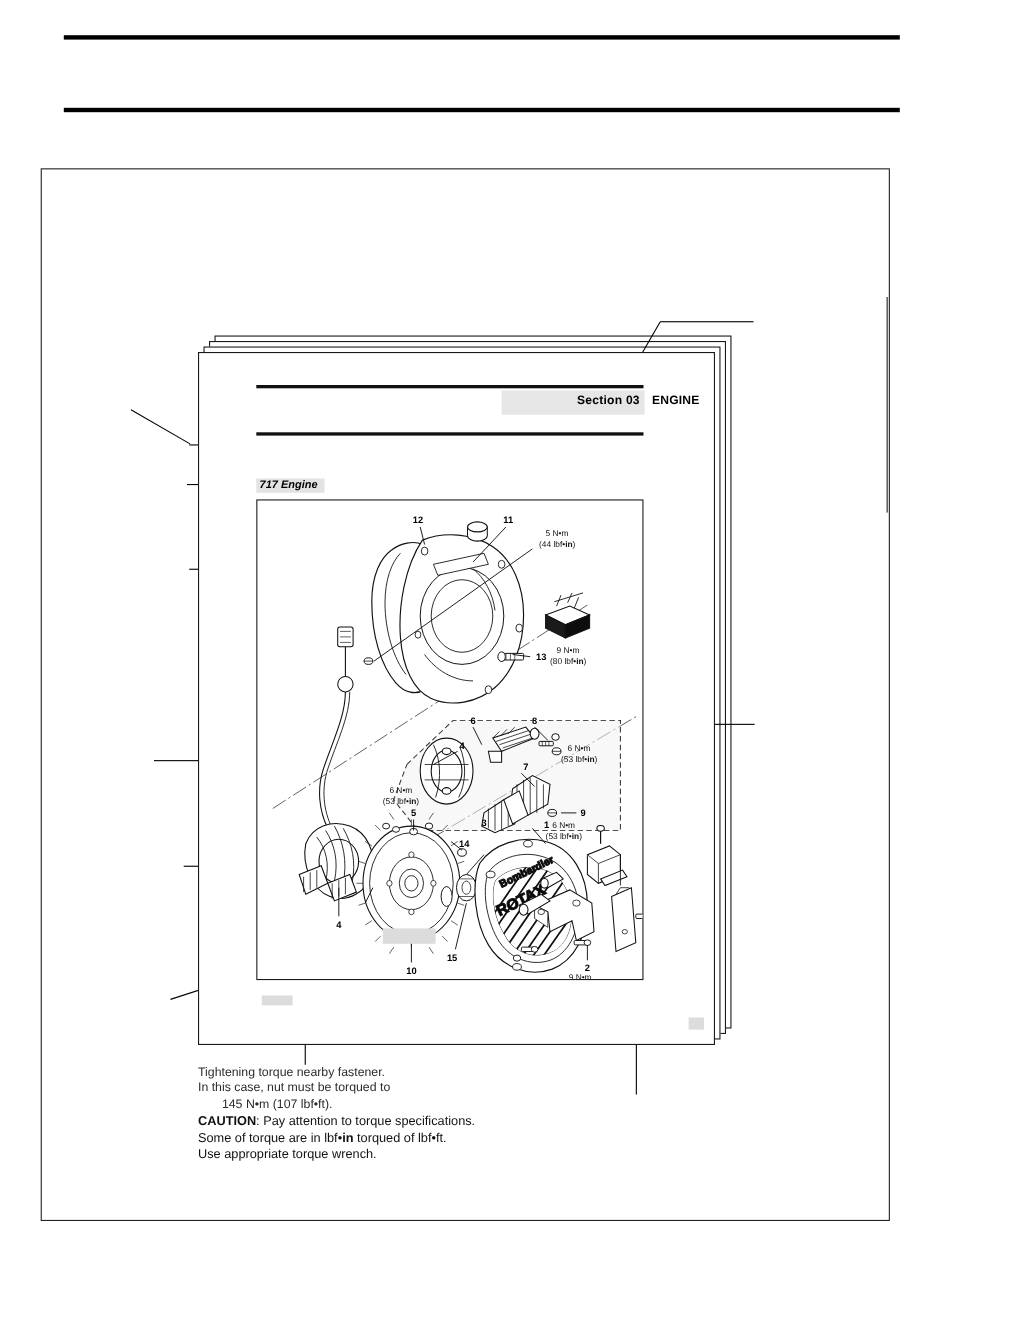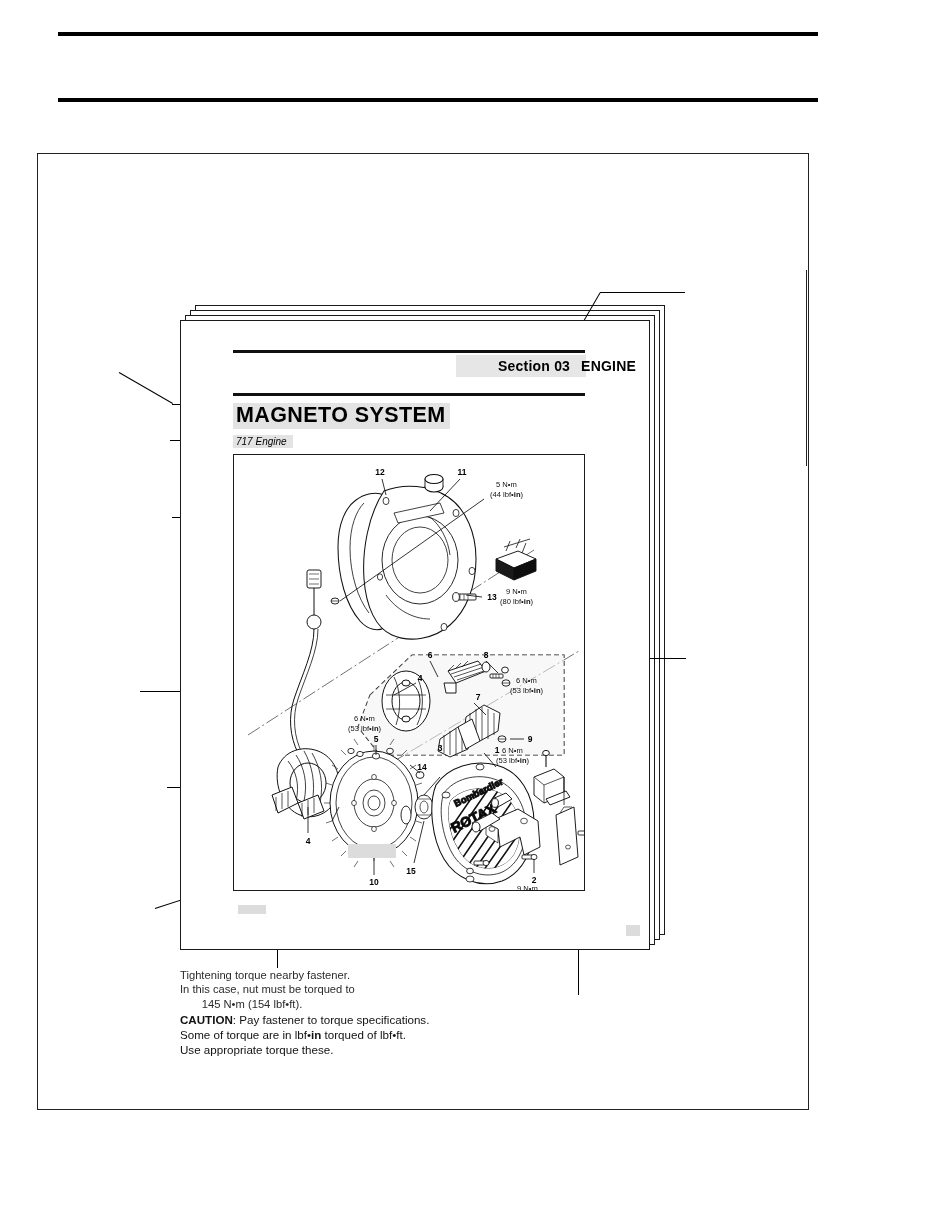--- a/index.html
+++ b/index.html
@@ -31,7 +31,7 @@
 
   .sec-band{position:absolute;left:275px;top:34px;width:130px;height:22px;
             background:#e6e6e6;}
-  .sec-txt{position:absolute;top:37px;right:13px;font-size:14px;font-weight:bold;
+  .sec-txt{position:absolute;top:37px;right:13px;font-size:11px;font-weight:bold;
            letter-spacing:.2px;white-space:nowrap;}
   .sec-txt .s1{margin-right:11px;}
 

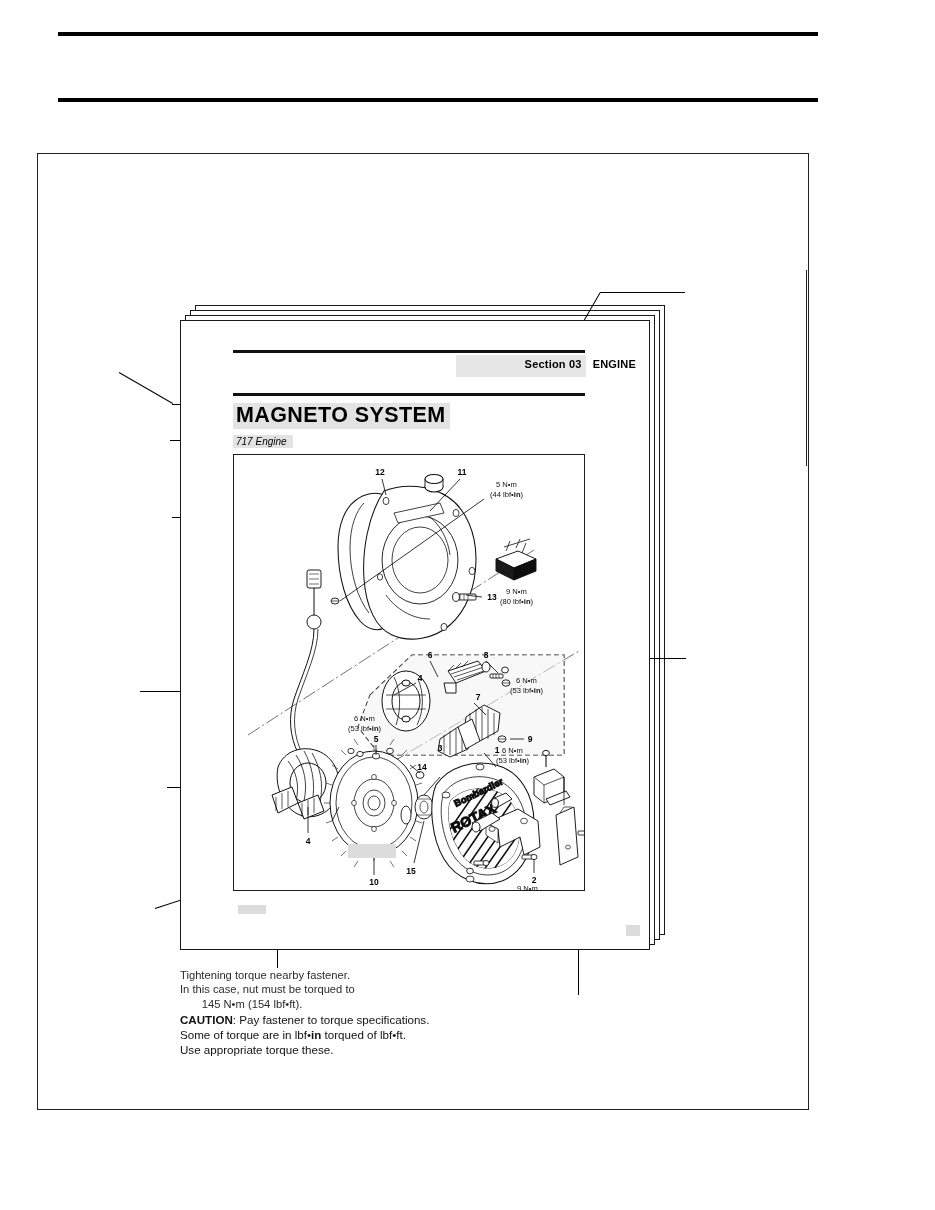--- a/index.html
+++ b/index.html
@@ -93,7 +93,6 @@
   </div>
   <div class="sh-rule sh-rule-b"></div>
 
-  <div class="title">MAGNETO SYSTEM</div>
   <div class="subtitle">717 Engine</div>
 
   <div class="diagram-box">

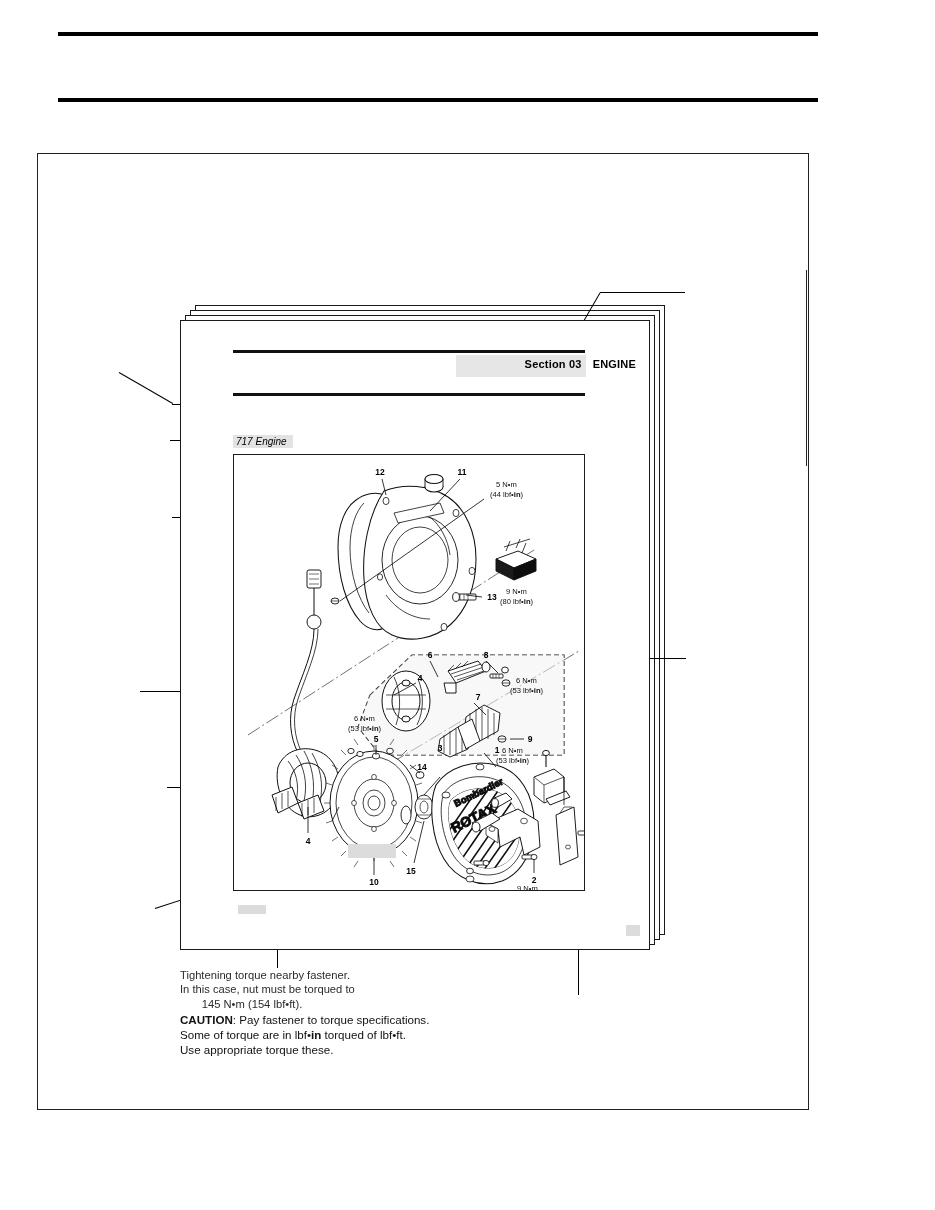--- a/index.html
+++ b/index.html
@@ -40,7 +40,7 @@
          line-height:1.08;}
 
   .subtitle{position:absolute;left:52px;top:114px;background:#e3e3e3;
-            font-size:10px;font-weight:normal;font-style:italic;padding:1px 6px 1px 3px;}
+            font-size:10px;font-weight:bold;font-style:italic;padding:1px 6px 1px 3px;}
 
   .diagram-box{position:absolute;left:52px;top:133px;width:352px;height:437px;
                border:1.4px solid #1c1c1c;box-sizing:border-box;overflow:hidden;}

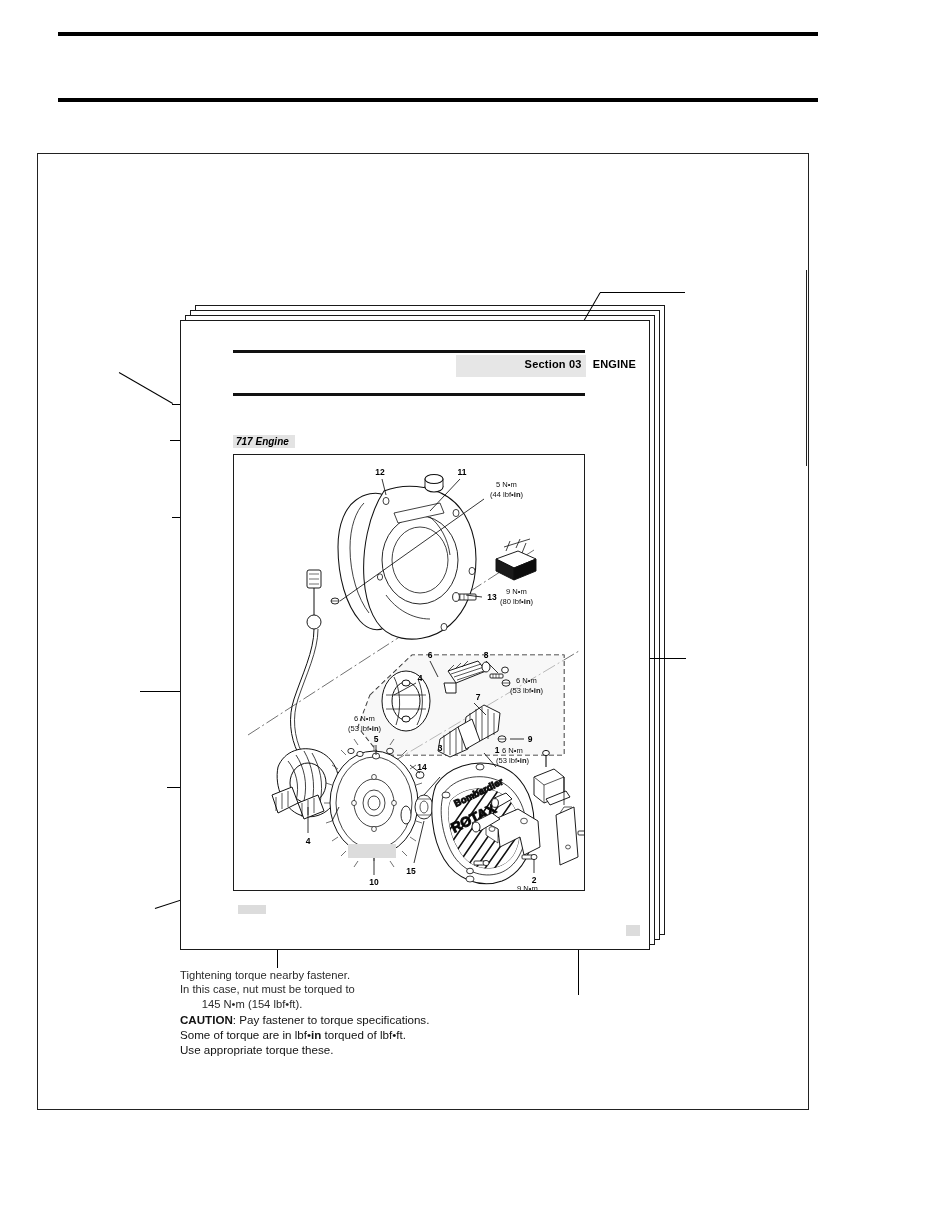--- a/index.html
+++ b/index.html
@@ -457,7 +457,7 @@
 
 <div class="cap"><span>Tightening torque nearby fastener.</span>
 <span>In this case, nut must be torqued to</span>
-<span>       145 N•m (154 lbf•ft).</span></div>
+<span>       145 N•m (107 lbf•ft).</span></div>
 
 <div class="caution"><b>CAUTION</b><span>: Pay fastener to torque specifications.</span>
 <span>Some of torque are in lbf</span>•<b>in</b><span> torqued of lbf•ft.</span>

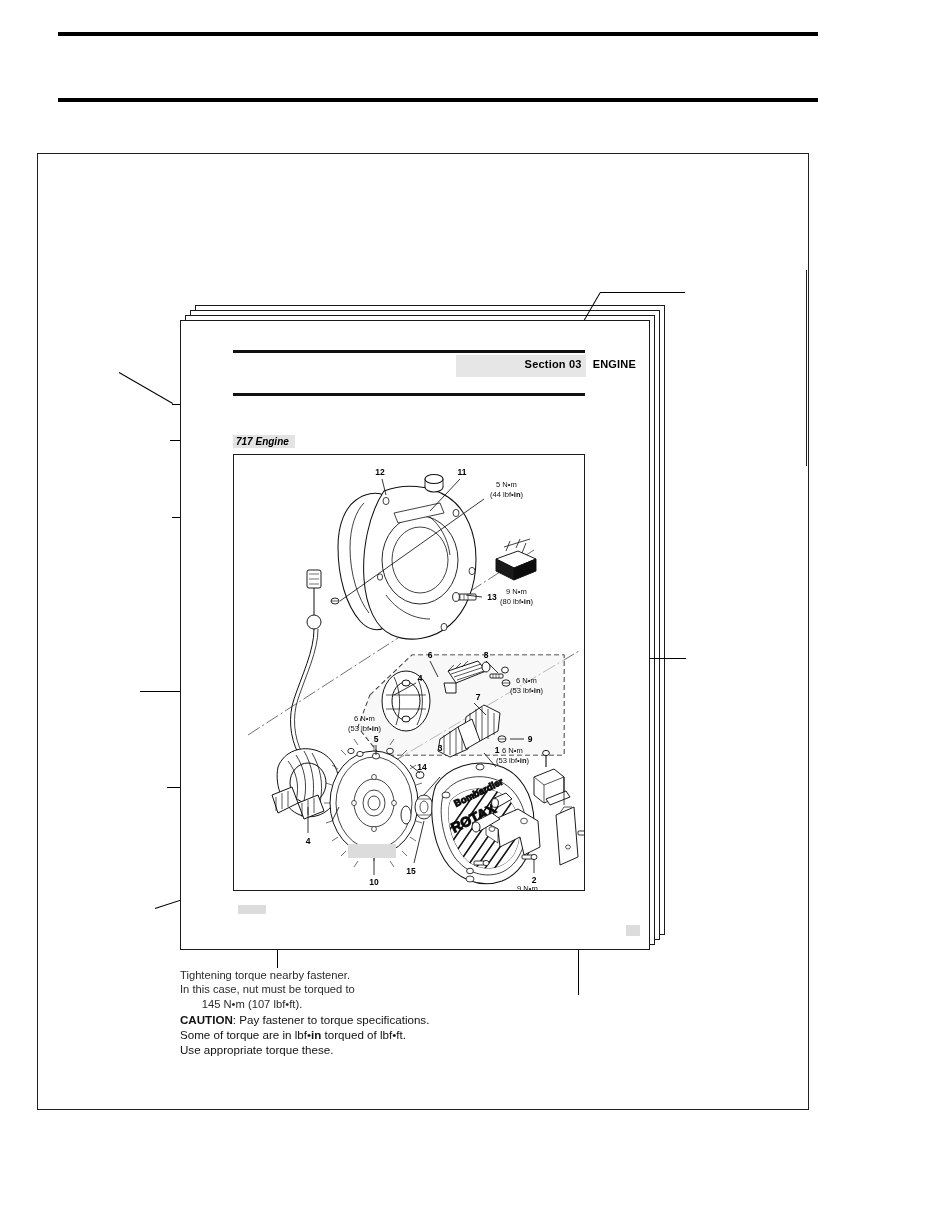--- a/index.html
+++ b/index.html
@@ -459,7 +459,7 @@
 <span>In this case, nut must be torqued to</span>
 <span>       145 N•m (107 lbf•ft).</span></div>
 
-<div class="caution"><b>CAUTION</b><span>: Pay fastener to torque specifications.</span>
+<div class="caution"><b>CAUTION</b><span>: Pay attention to torque specifications.</span>
 <span>Some of torque are in lbf</span>•<b>in</b><span> torqued of lbf•ft.</span>
 <span>Use appropriate torque these.</span></div>
 

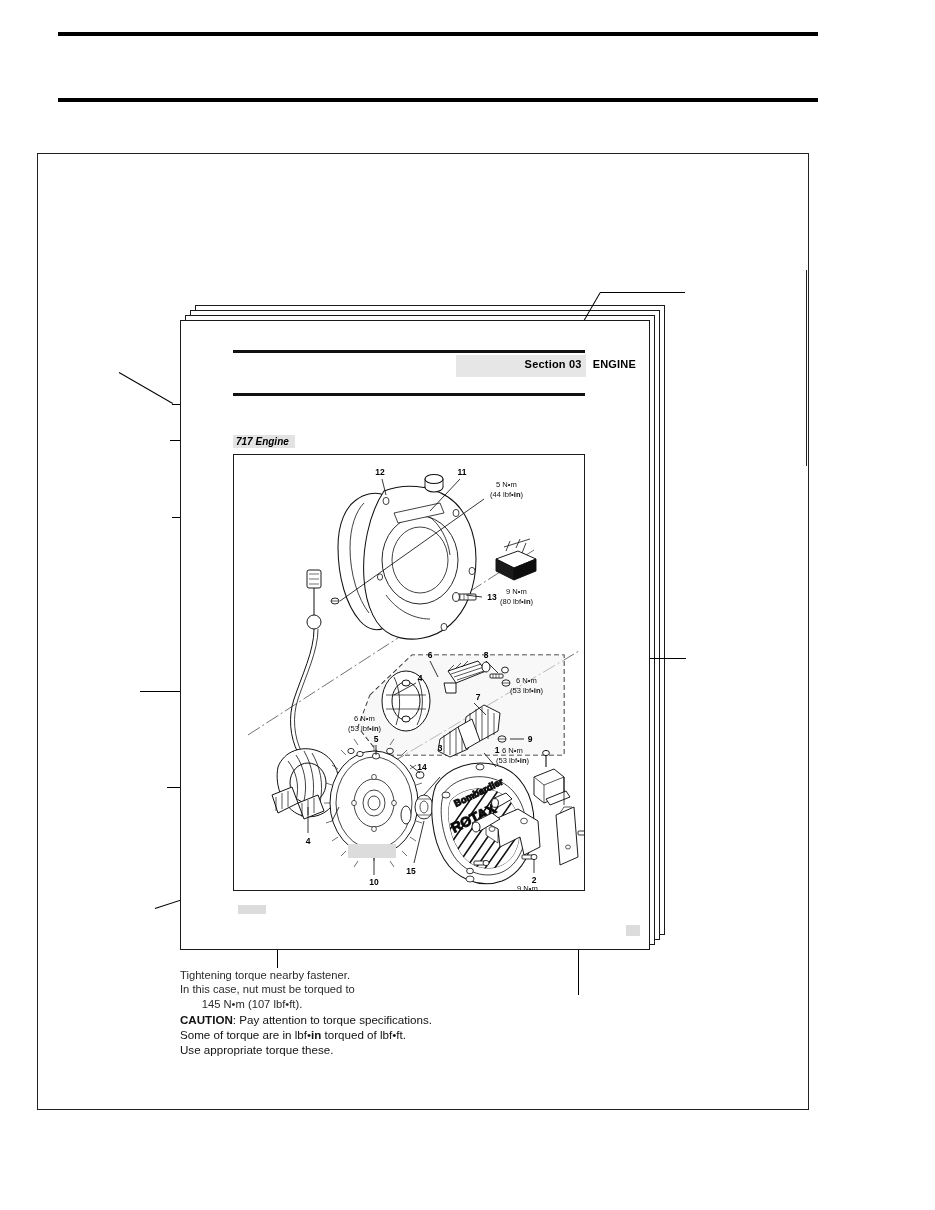--- a/index.html
+++ b/index.html
@@ -461,6 +461,6 @@
 
 <div class="caution"><b>CAUTION</b><span>: Pay attention to torque specifications.</span>
 <span>Some of torque are in lbf</span>•<b>in</b><span> torqued of lbf•ft.</span>
-<span>Use appropriate torque these.</span></div>
+<span>Use appropriate torque wrench.</span></div>
 
 </body></html>

